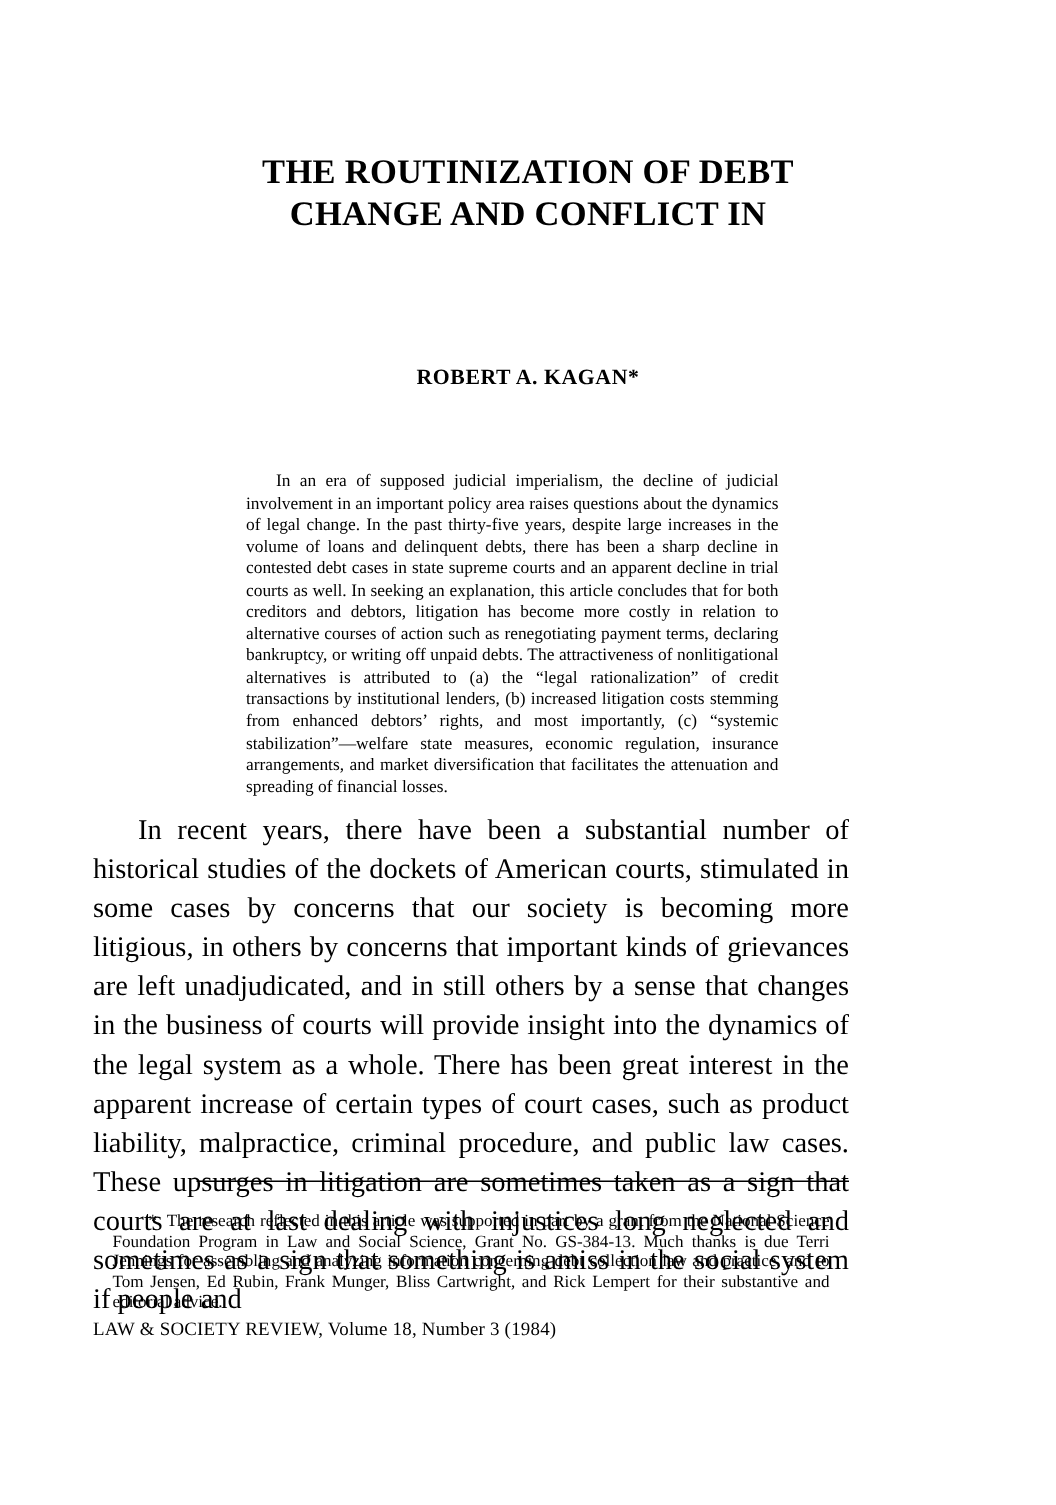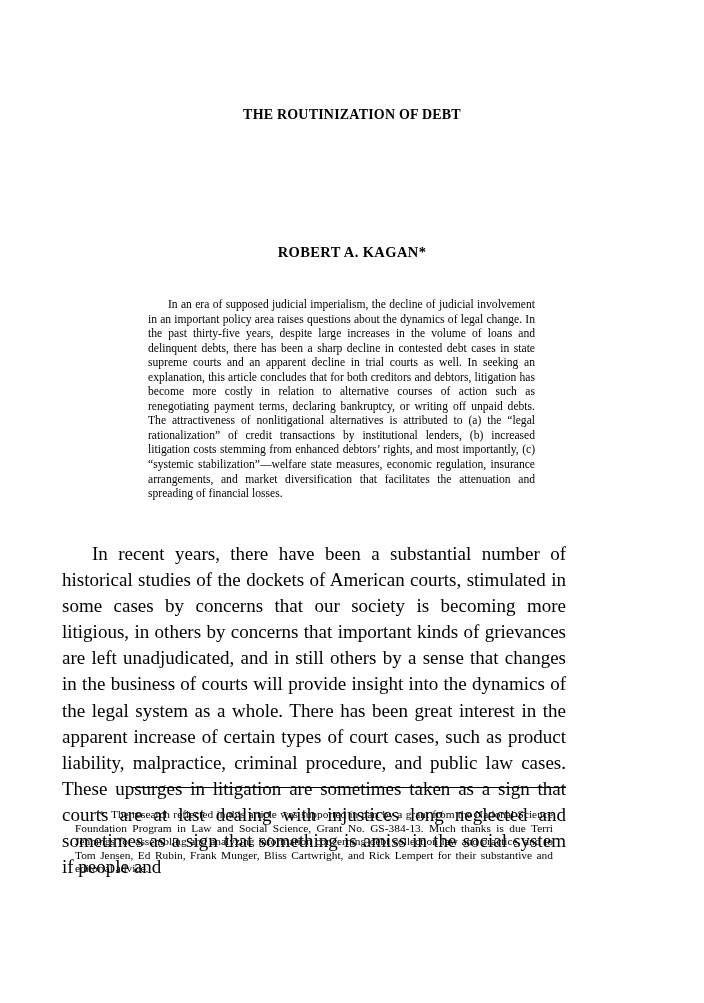--- a/index.html
+++ b/index.html
@@ -34,7 +34,7 @@
     text-align: center;
   }
   .title-line {
-    font-size: 14px;
+    font-size: 23px;
     font-weight: bold;
     line-height: 28.2px;
     letter-spacing: 0.2px;

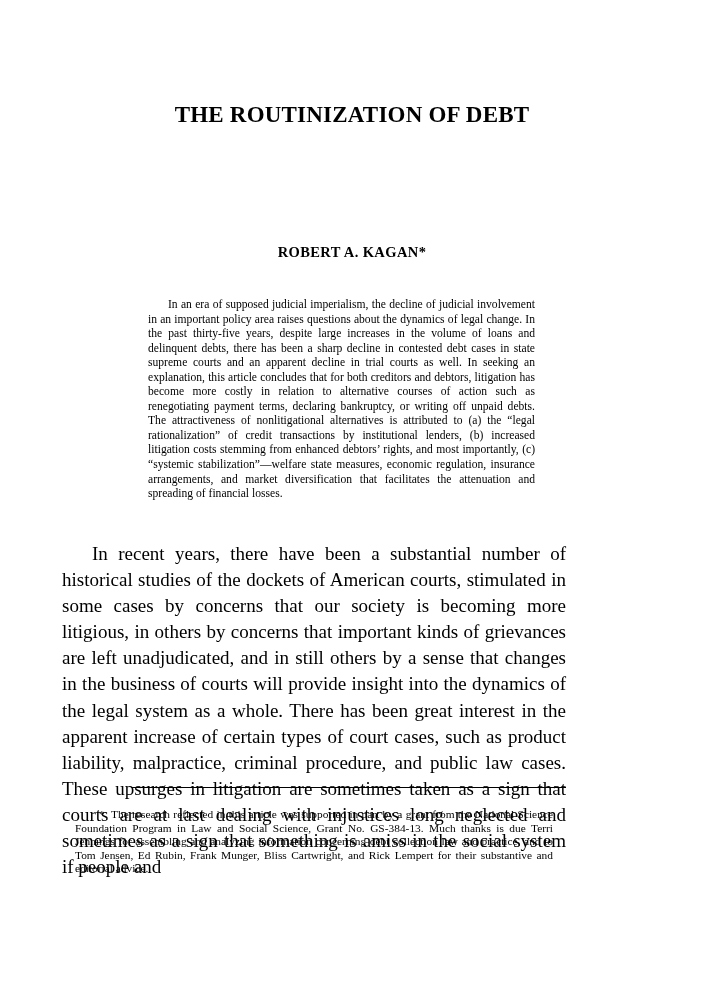--- a/index.html
+++ b/index.html
@@ -132,6 +132,7 @@
 
   <div class="title-block">
     <div class="title-line">THE ROUTINIZATION OF DEBT</div>
+    <div class="title-line">CHANGE AND CONFLICT IN</div>
   </div>
 
   <div class="author-block">

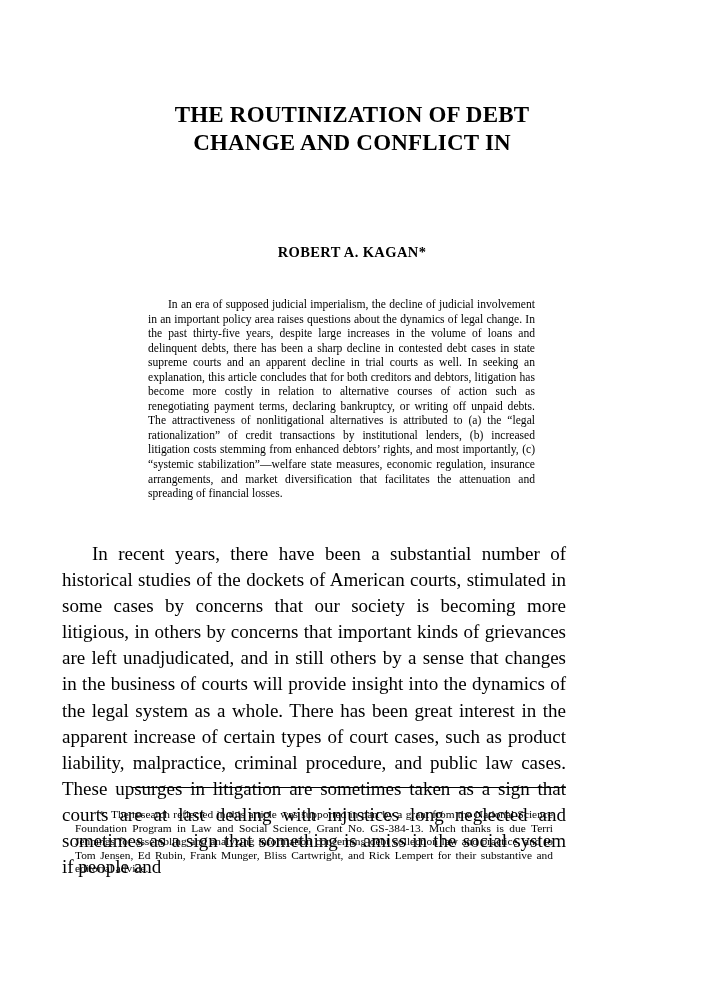--- a/index.html
+++ b/index.html
@@ -67,7 +67,7 @@
     text-justify: inter-word;
   }
   .abstract p {
-    margin: 0;
+    margin: 16px;
     text-indent: 20px;
   }
 

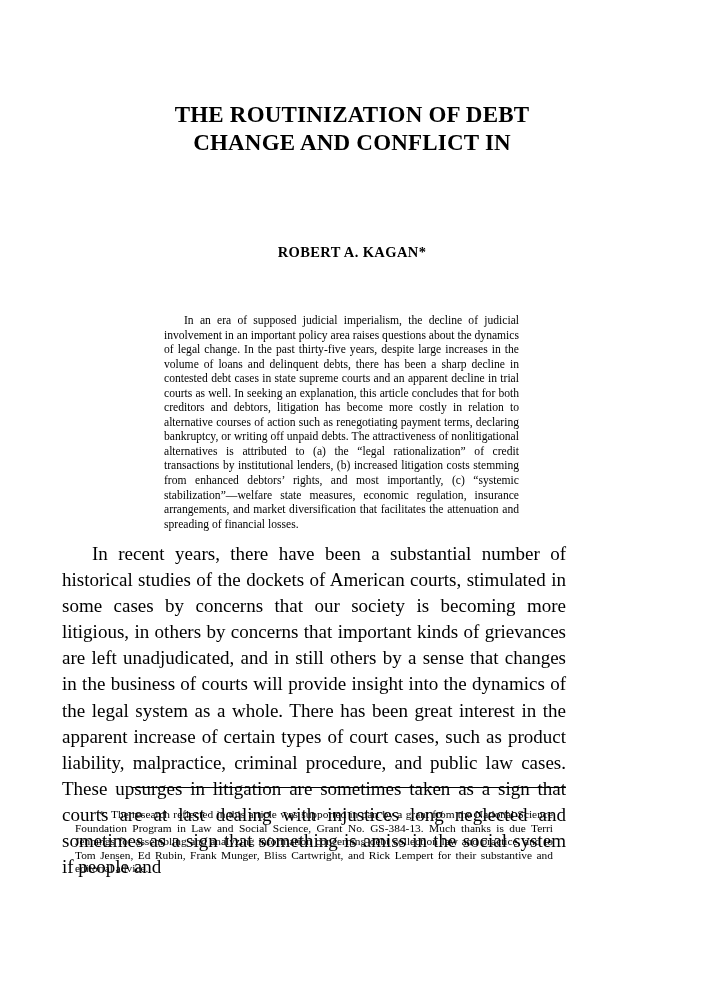--- a/index.html
+++ b/index.html
@@ -153,6 +153,7 @@
     <p><span class="fn-marker">*</span>&nbsp; <span>The research reflected in this article was supported in part by a grant from the National Science Foundation Program in Law and Social Science, Grant No. GS-384-13. Much thanks is due Terri Jennings for assembling and analyzing information concerning debt collection law and practice, and to Tom Jensen, Ed Rubin, Frank Munger, Bliss Cartwright, and Rick Lempert for their substantive and editorial advice.</span></p>
   </div>
 
+  <div class="journal-line">LAW &amp; SOCIETY REVIEW, Volume 18, Number 3 (1984)</div>
 
 </div>
 

